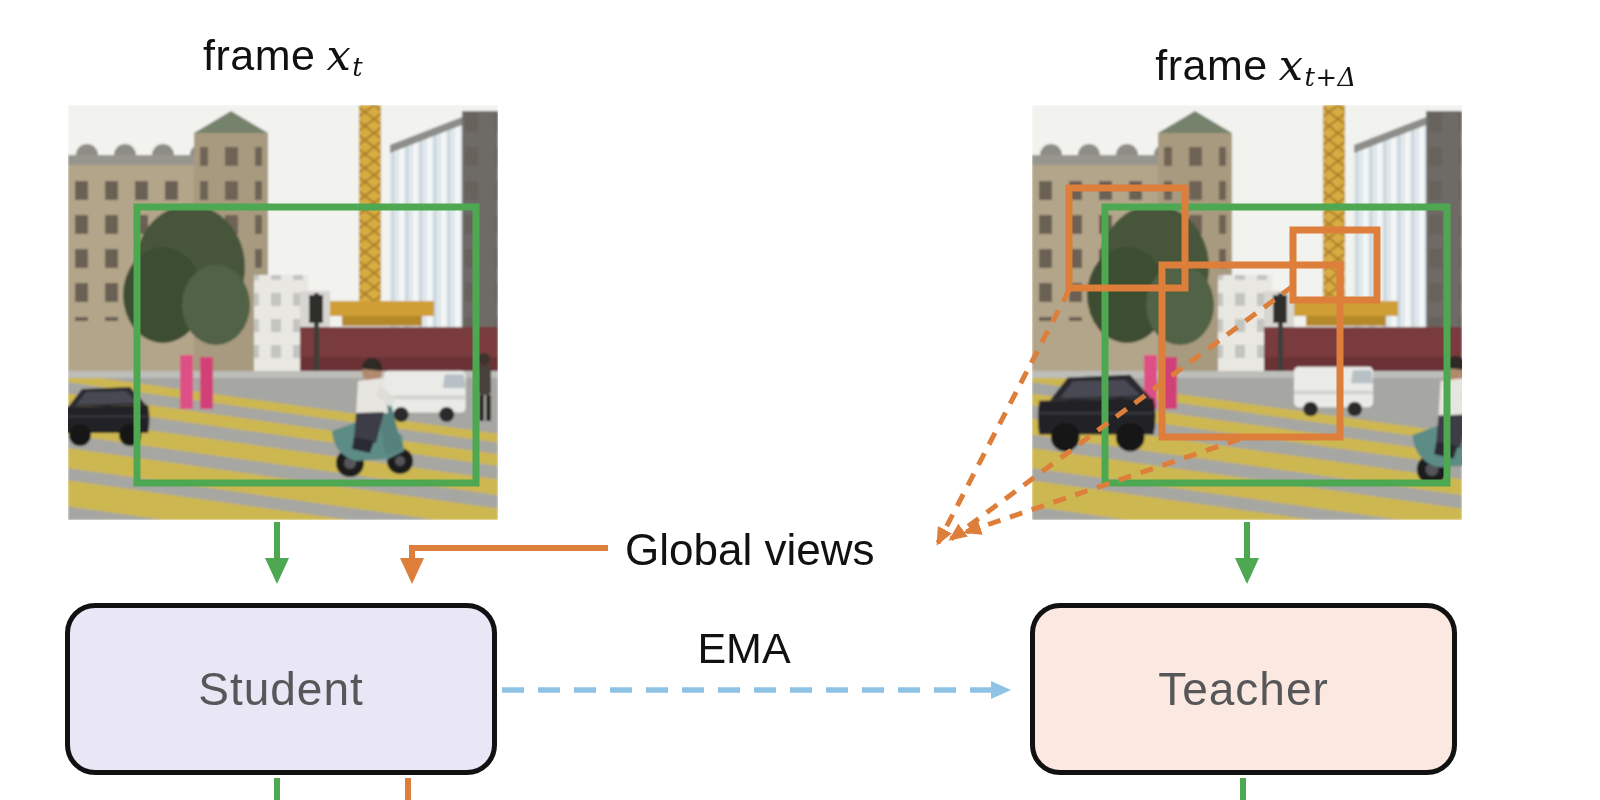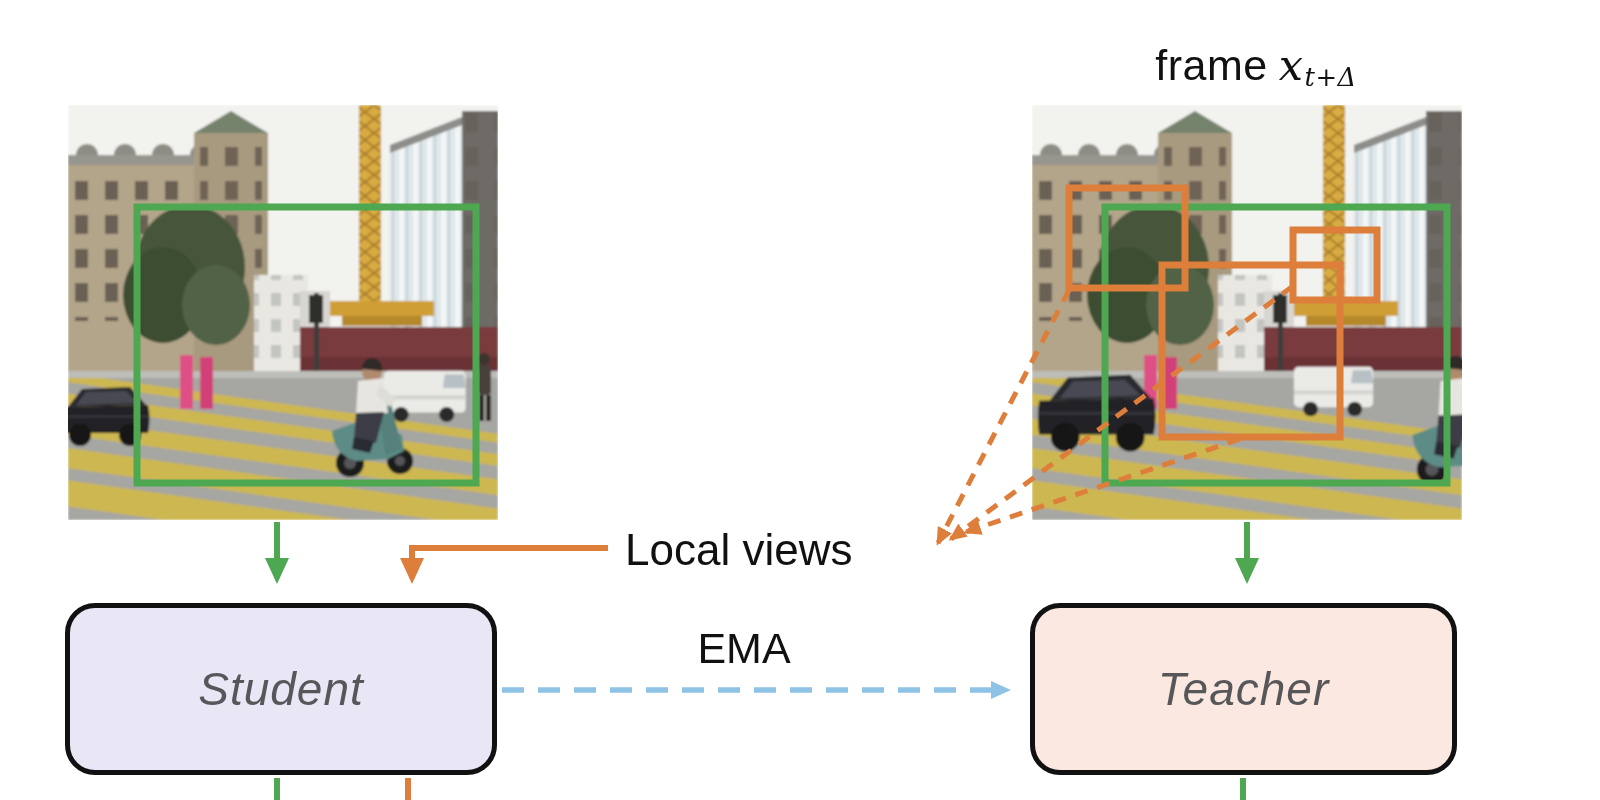--- a/index.html
+++ b/index.html
@@ -196,6 +196,9 @@
     <line x1="1243" y1="778" x2="1243" y2="800" stroke-width="6" stroke="#4da851"></line>
   </svg>
 
+  <div class="label frame-title" style="left:83px;top:30px;width:400px">
+    <span>frame</span><span class="mvar">x</span><span class="msub">t</span>
+  </div>
   <div class="label frame-title" style="left:1056px;top:40px;width:400px">
     <span>frame</span><span class="mvar">x</span><span class="msub">t+Δ</span>
   </div>

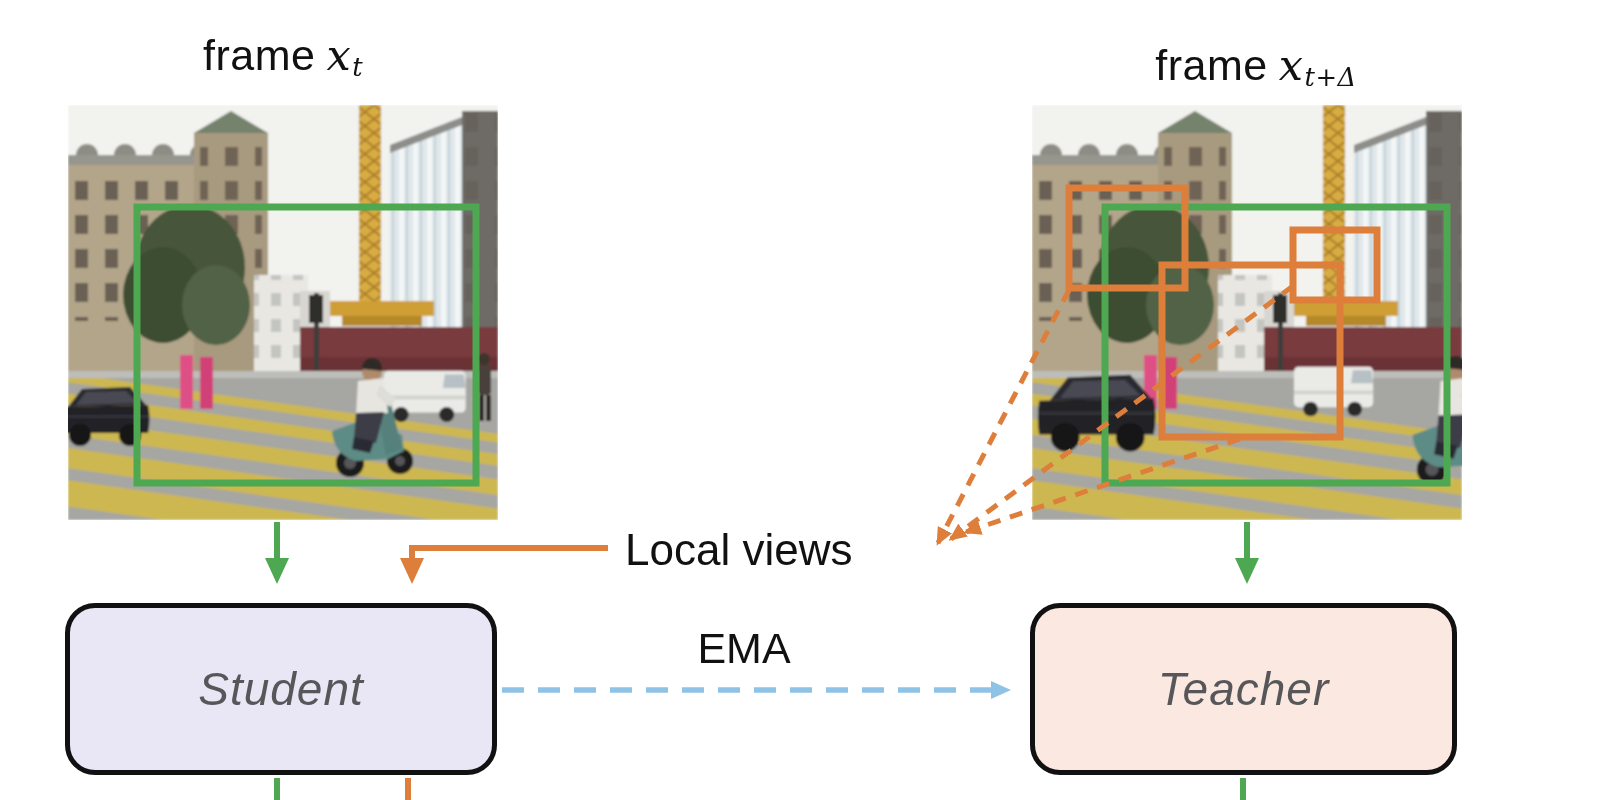--- a/index.html
+++ b/index.html
@@ -203,7 +203,7 @@
     <span>frame</span><span class="mvar">x</span><span class="msub">t+Δ</span>
   </div>
 
-  <div class="label anno" style="left:625px;top:525px">Local views</div>
+  <div class="label anno" style="left:625px;top:525px">Global views</div>
   <div class="label ema-label" style="left:644px;top:624px">EMA</div>
 
   <div class="node node-student">

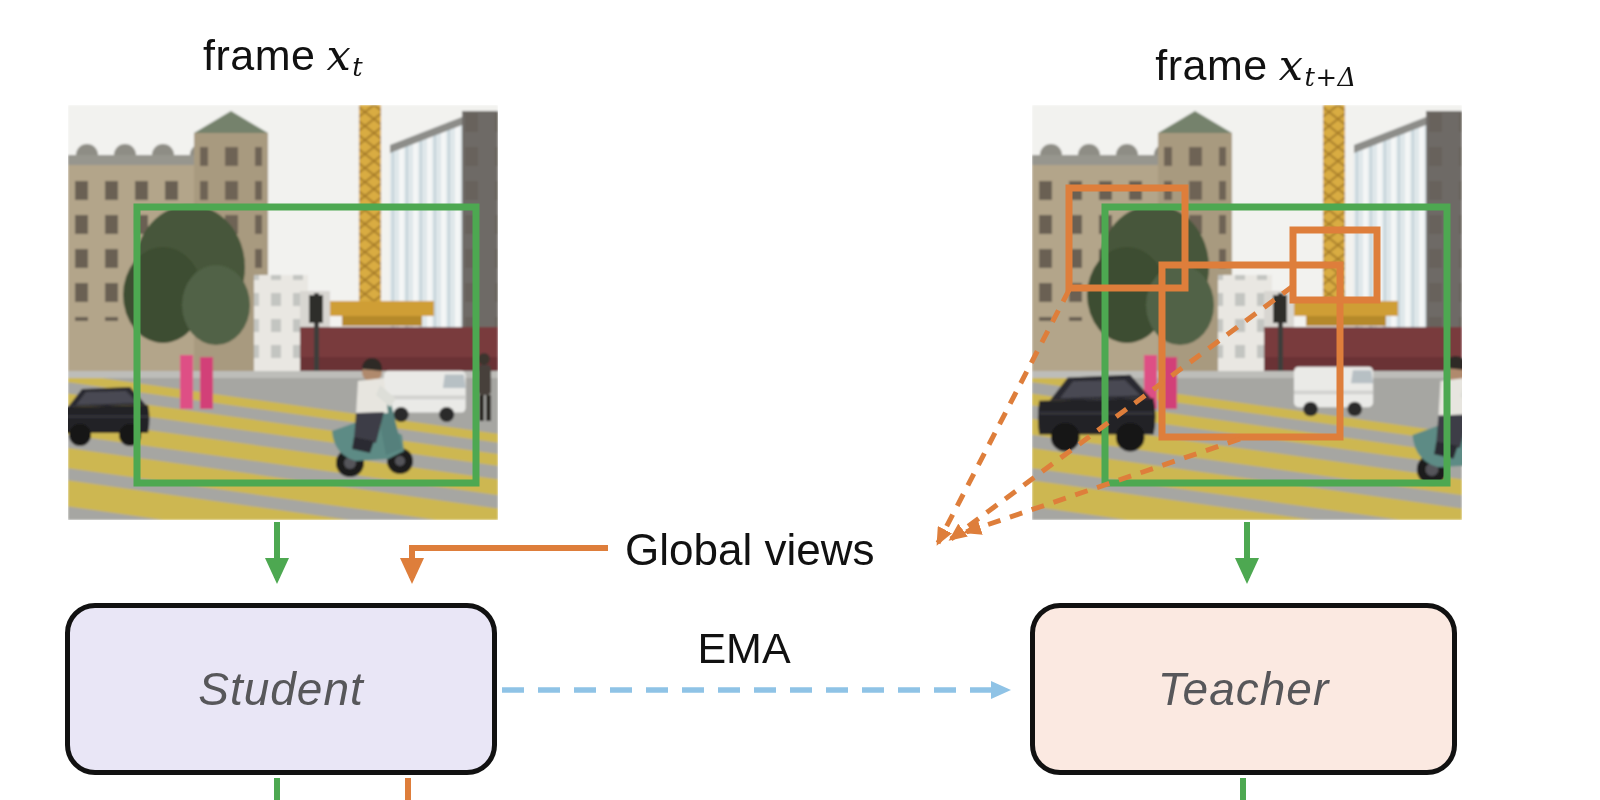--- a/index.html
+++ b/index.html
@@ -15,7 +15,7 @@
   .ema-label{font-size:43px;text-align:center;width:200px;}
   .node{position:absolute;box-sizing:border-box;border:5px solid #111111;border-radius:30px;
         display:flex;align-items:center;justify-content:center;
-        font-size:46px;color:#57575a;letter-spacing:1px;font-style:italic;}
+        font-size:46px;color:#57575a;letter-spacing:1px;}
   .node-student{left:65px;top:603px;width:432px;height:172px;background:#e9e6f6;}
   .node-teacher{left:1030px;top:603px;width:427px;height:172px;background:#fbe9e1;}
 </style>

